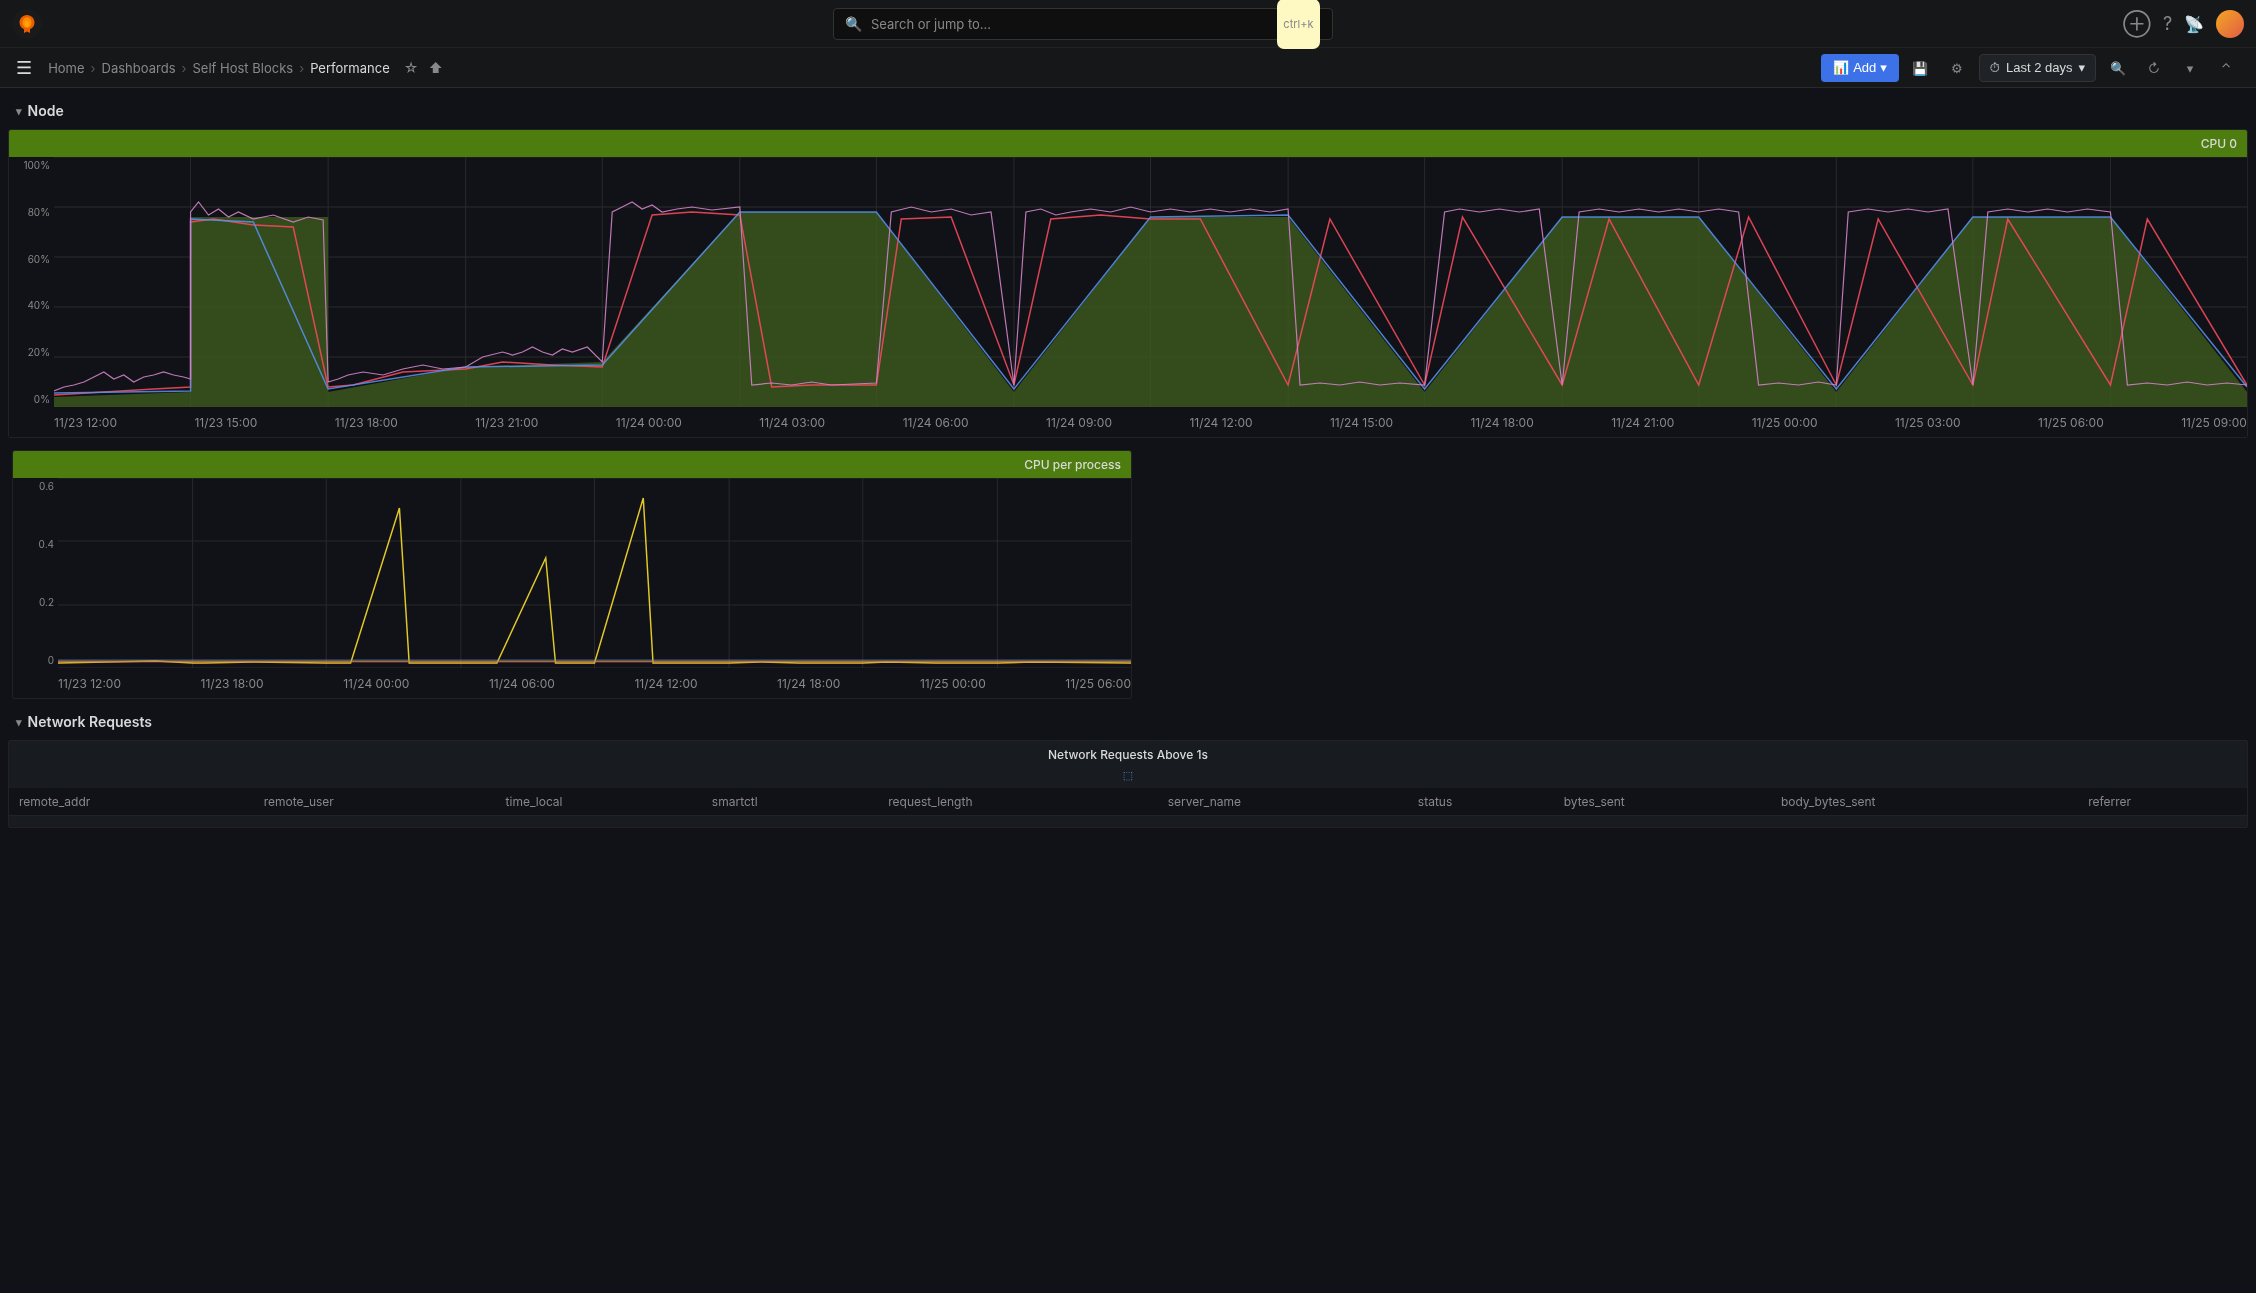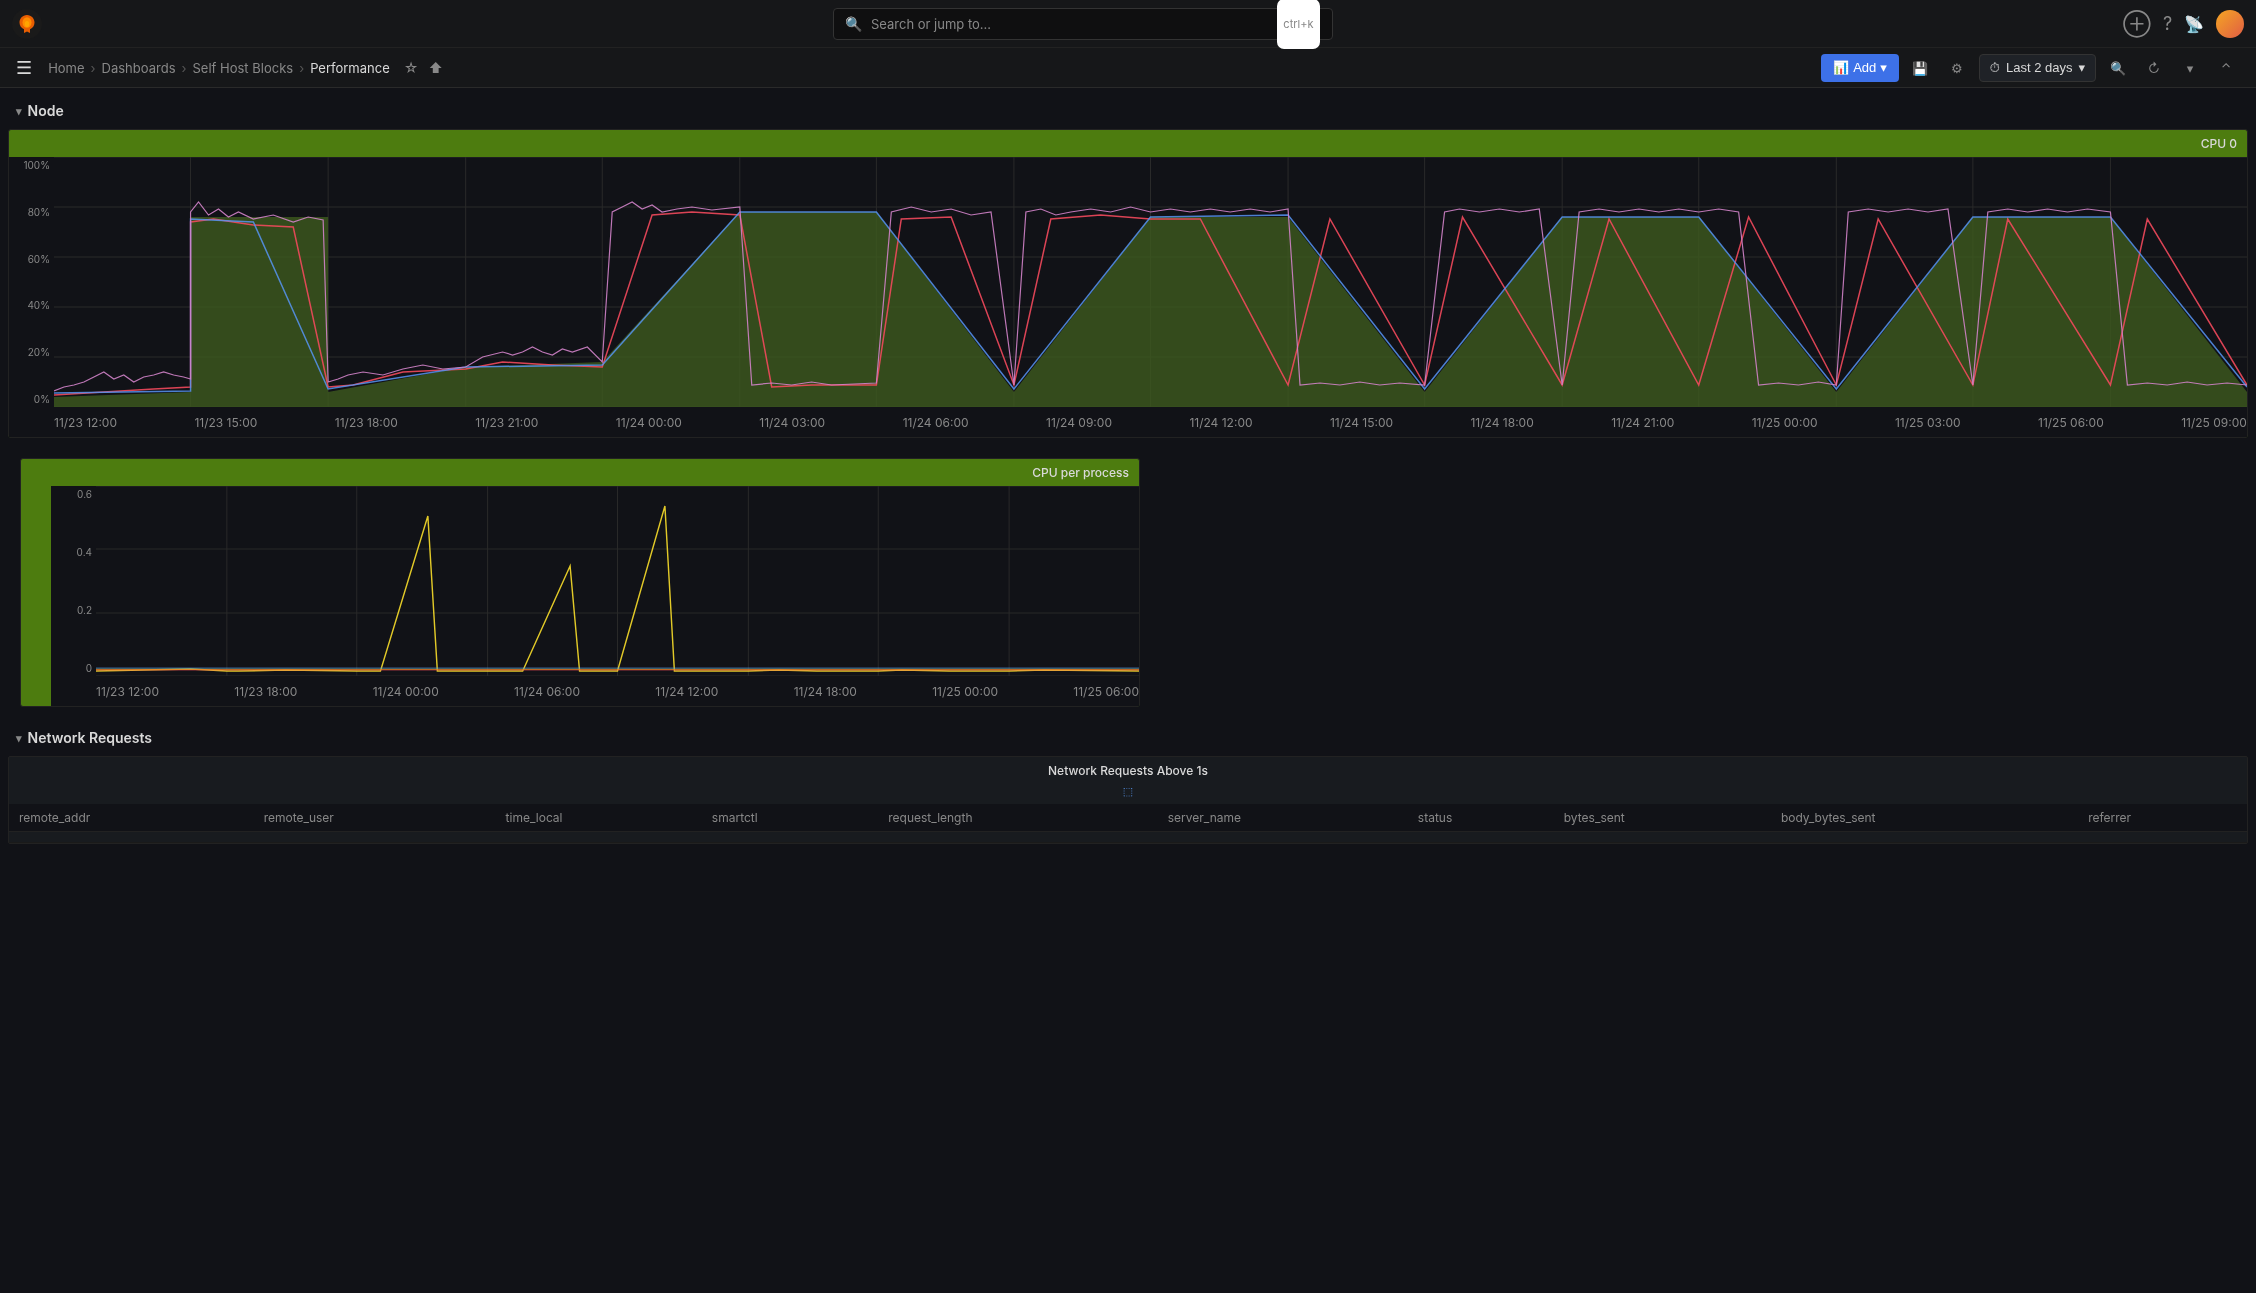--- a/index.html
+++ b/index.html
@@ -312,7 +312,7 @@
     <div class="topbar-search">
       <span style="color:#888; font-size:14px;">🔍</span>
       <span>Search or jump to...</span>
-      <span style="margin-left:auto; background:#ffffff; border-radius:7px; padding:18px 6px; font-size:11px; color:#888;">ctrl+k</span>
+      <span style="margin-left:auto; background:#fef9c3; border-radius:7px; padding:18px 6px; font-size:11px; color:#888;">ctrl+k</span>
     </div>
   </div>
 

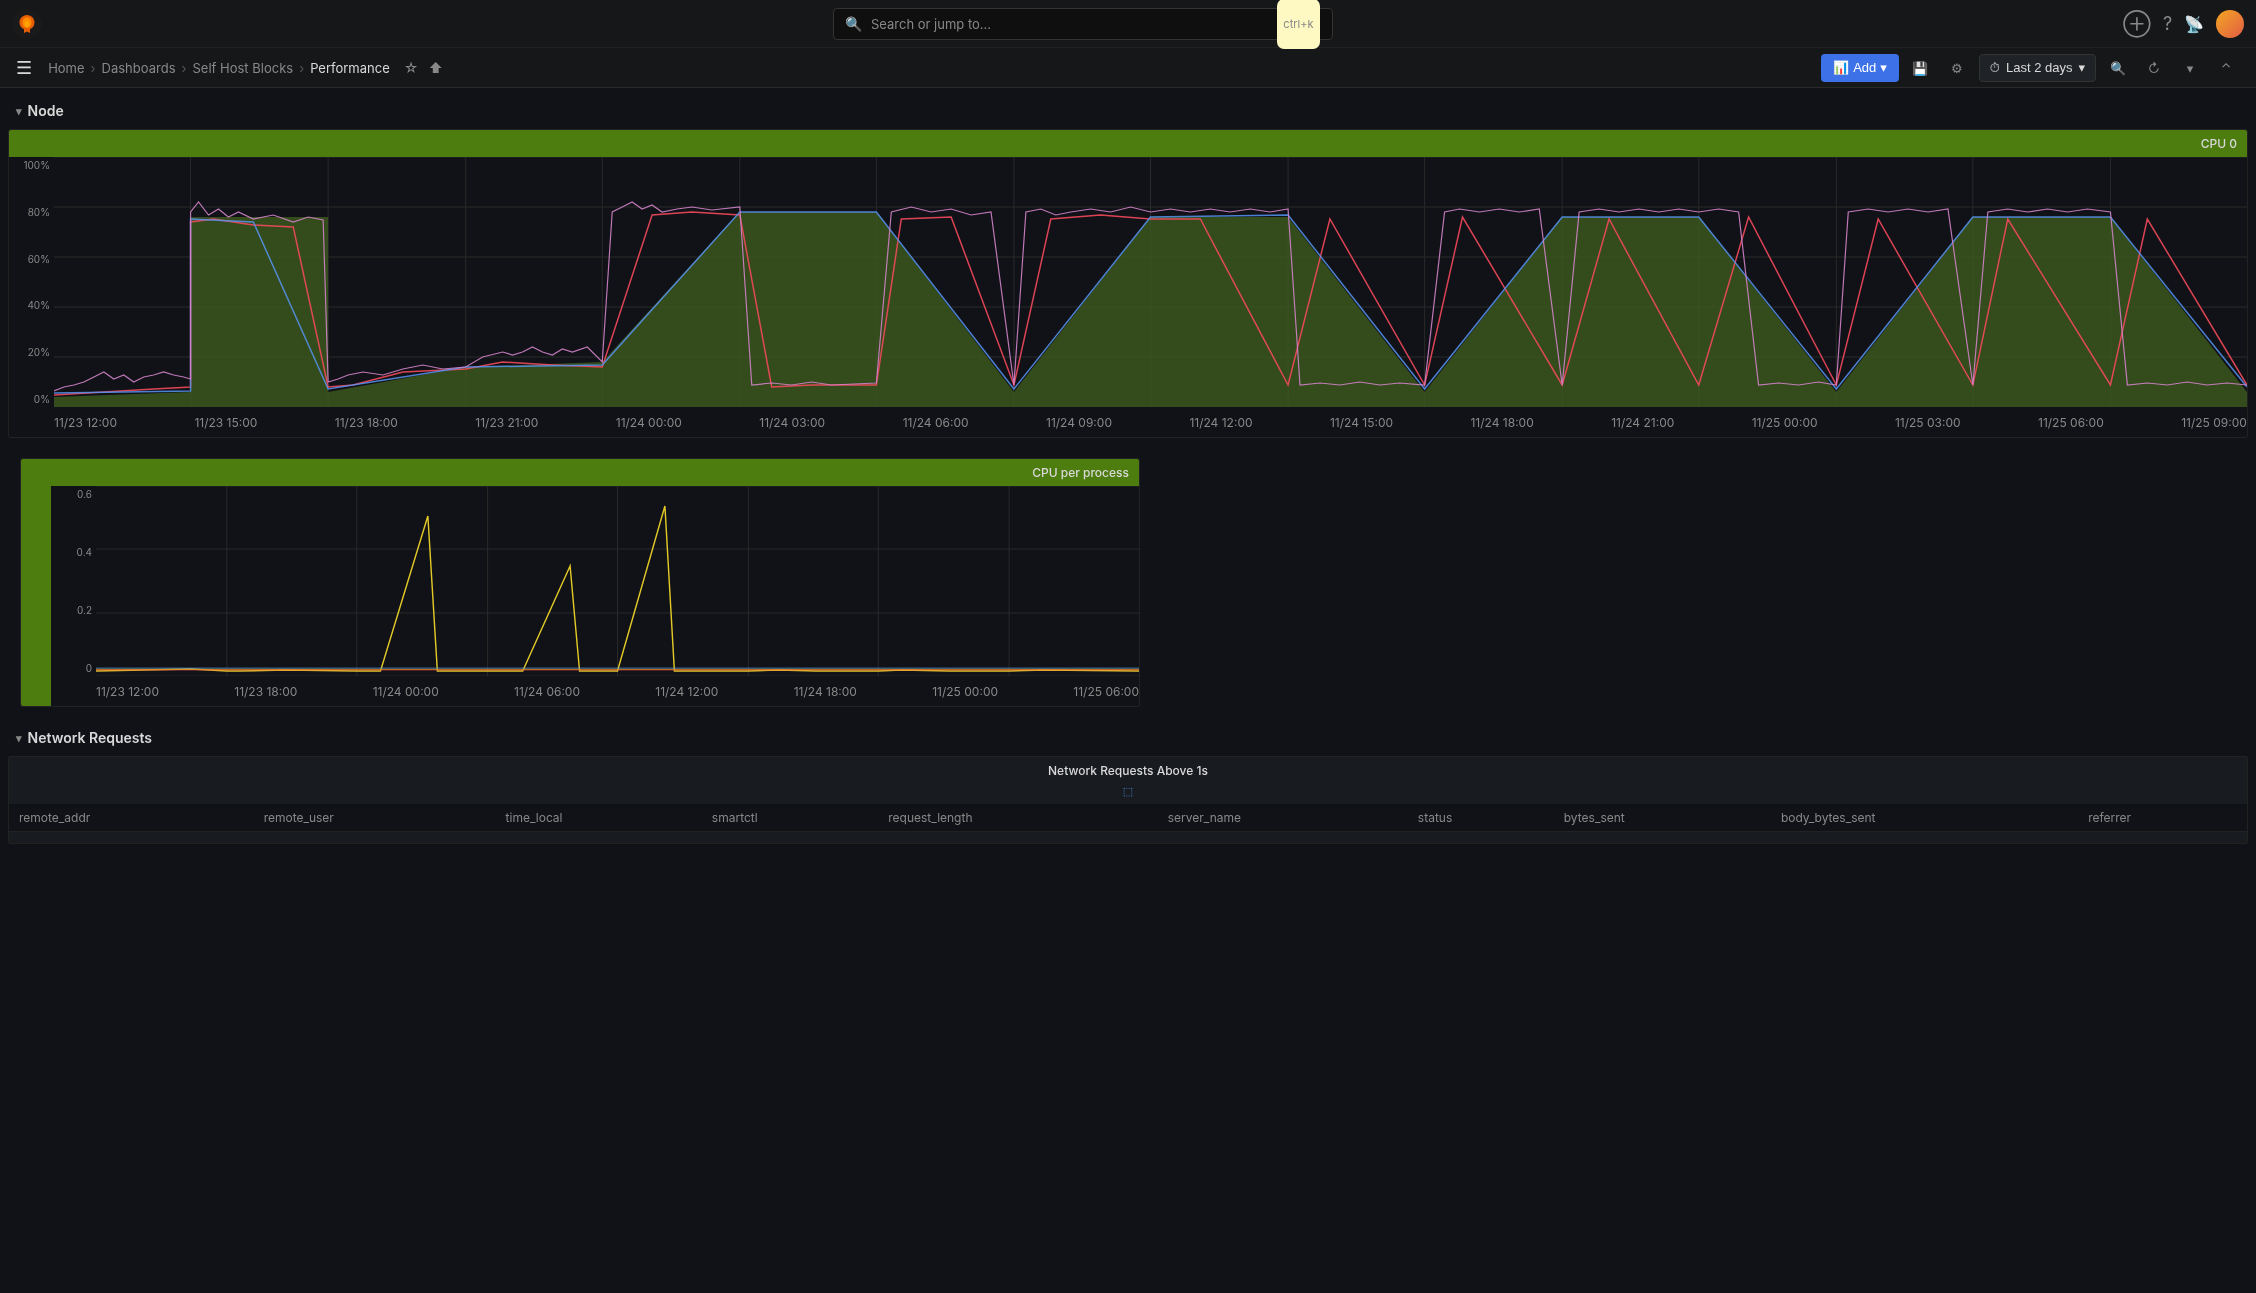--- a/index.html
+++ b/index.html
@@ -439,7 +439,7 @@
   </div>
 
   <div style="padding: 4px 8px;">
-    <div class="panel" style="width: 50%; margin: 12px; padding-left: 30px;">
+    <div class="panel" style="width: 50%; margin: 4px;">
       <div class="panel-title">CPU per process</div>
       <div class="panel-body">
         <div class="chart-container cpu-process-chart">

